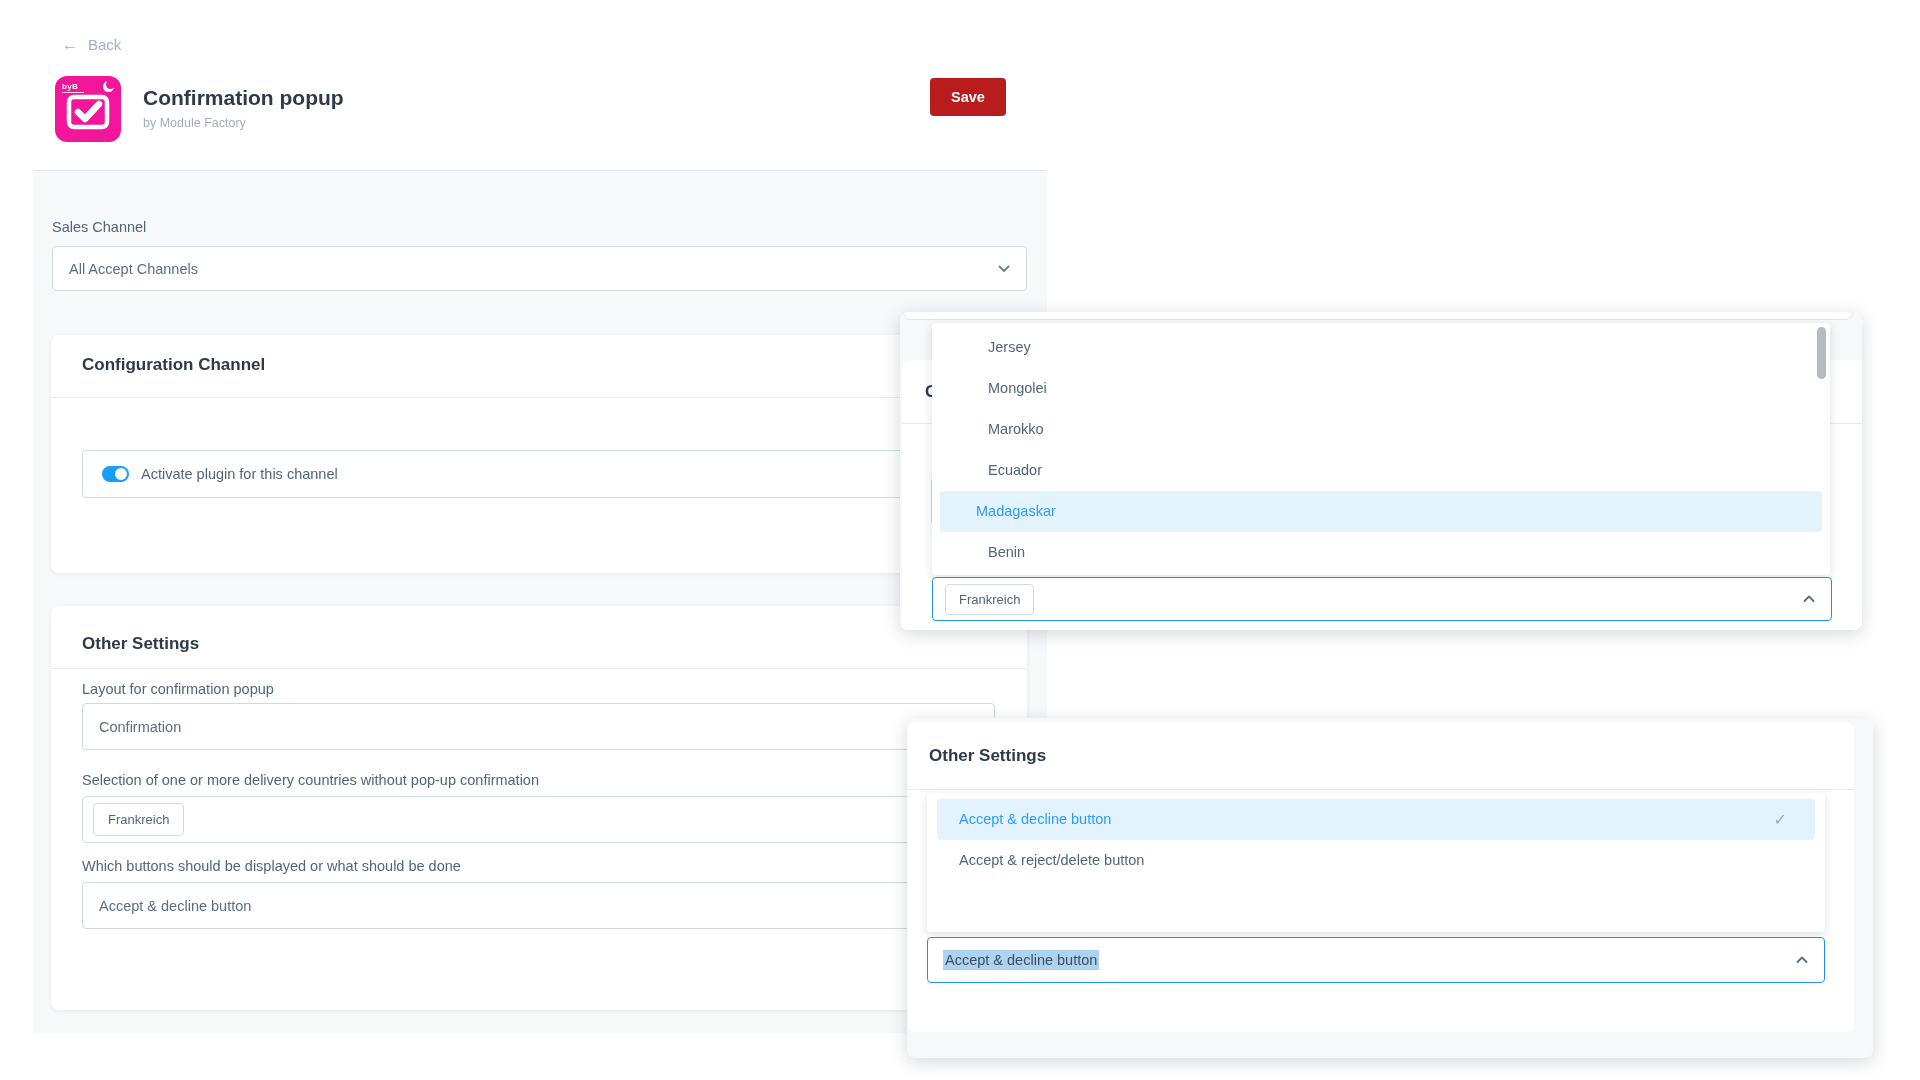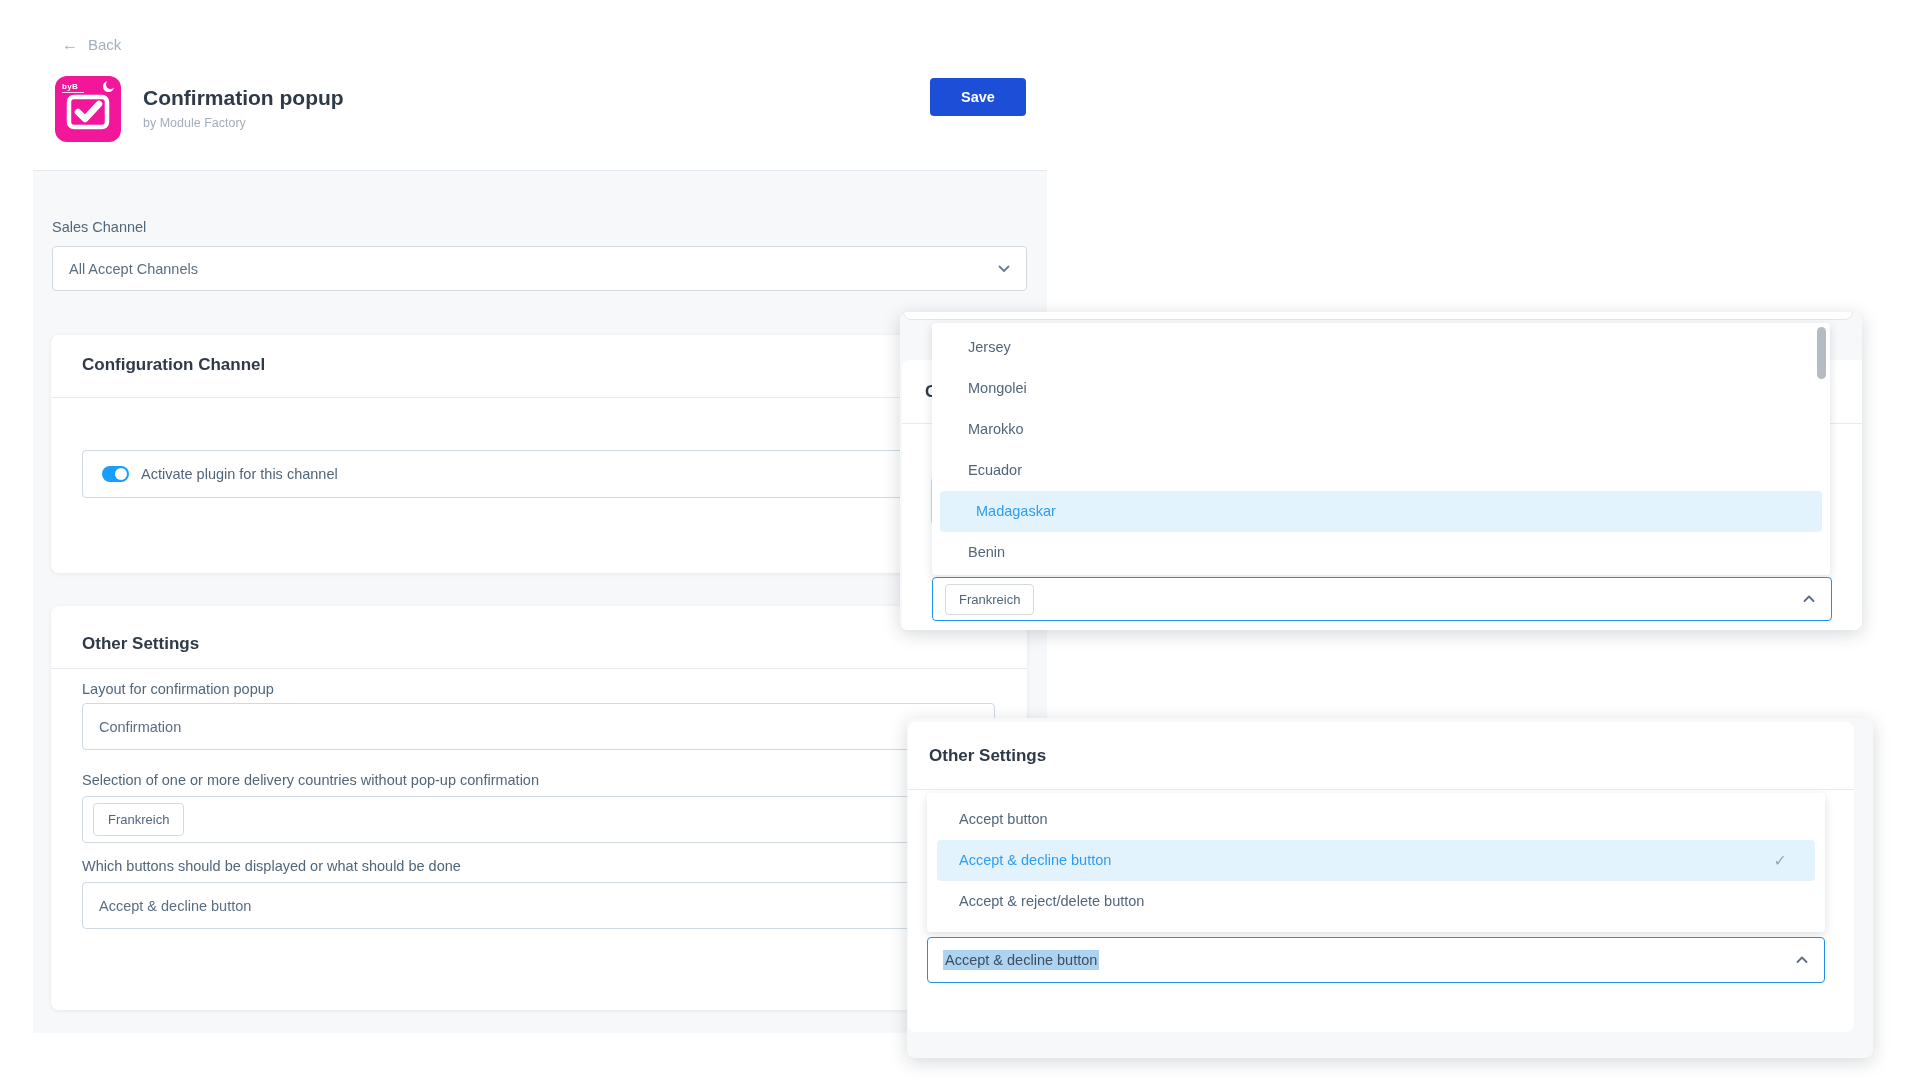--- a/index.html
+++ b/index.html
@@ -18,7 +18,7 @@
   .app-icon svg { position:absolute; left:0; top:0; }
   .page-title { position:absolute; left:143px; top:86px; font-size:21px; font-weight:bold; color:#2e3a47; }
   .page-subtitle { position:absolute; left:143px; top:116px; font-size:12.5px; color:#a3aeba; }
-  .save-btn { position:absolute; left:930px; top:78px; width:96px; height:38px; background:#1d4ed8; color:#fff;
+  .save-btn { position:absolute; left:930px; top:78px; width:76px; height:38px; background:#b91c1c; color:#fff;
               font-size:14.5px; font-weight:bold; border:none; border-radius:4px; display:flex; align-items:center; justify-content:center; cursor:pointer; }
   .header-divider { position:absolute; left:33px; top:170px; width:1014px; height:1px; background:#e7ebef; }
 

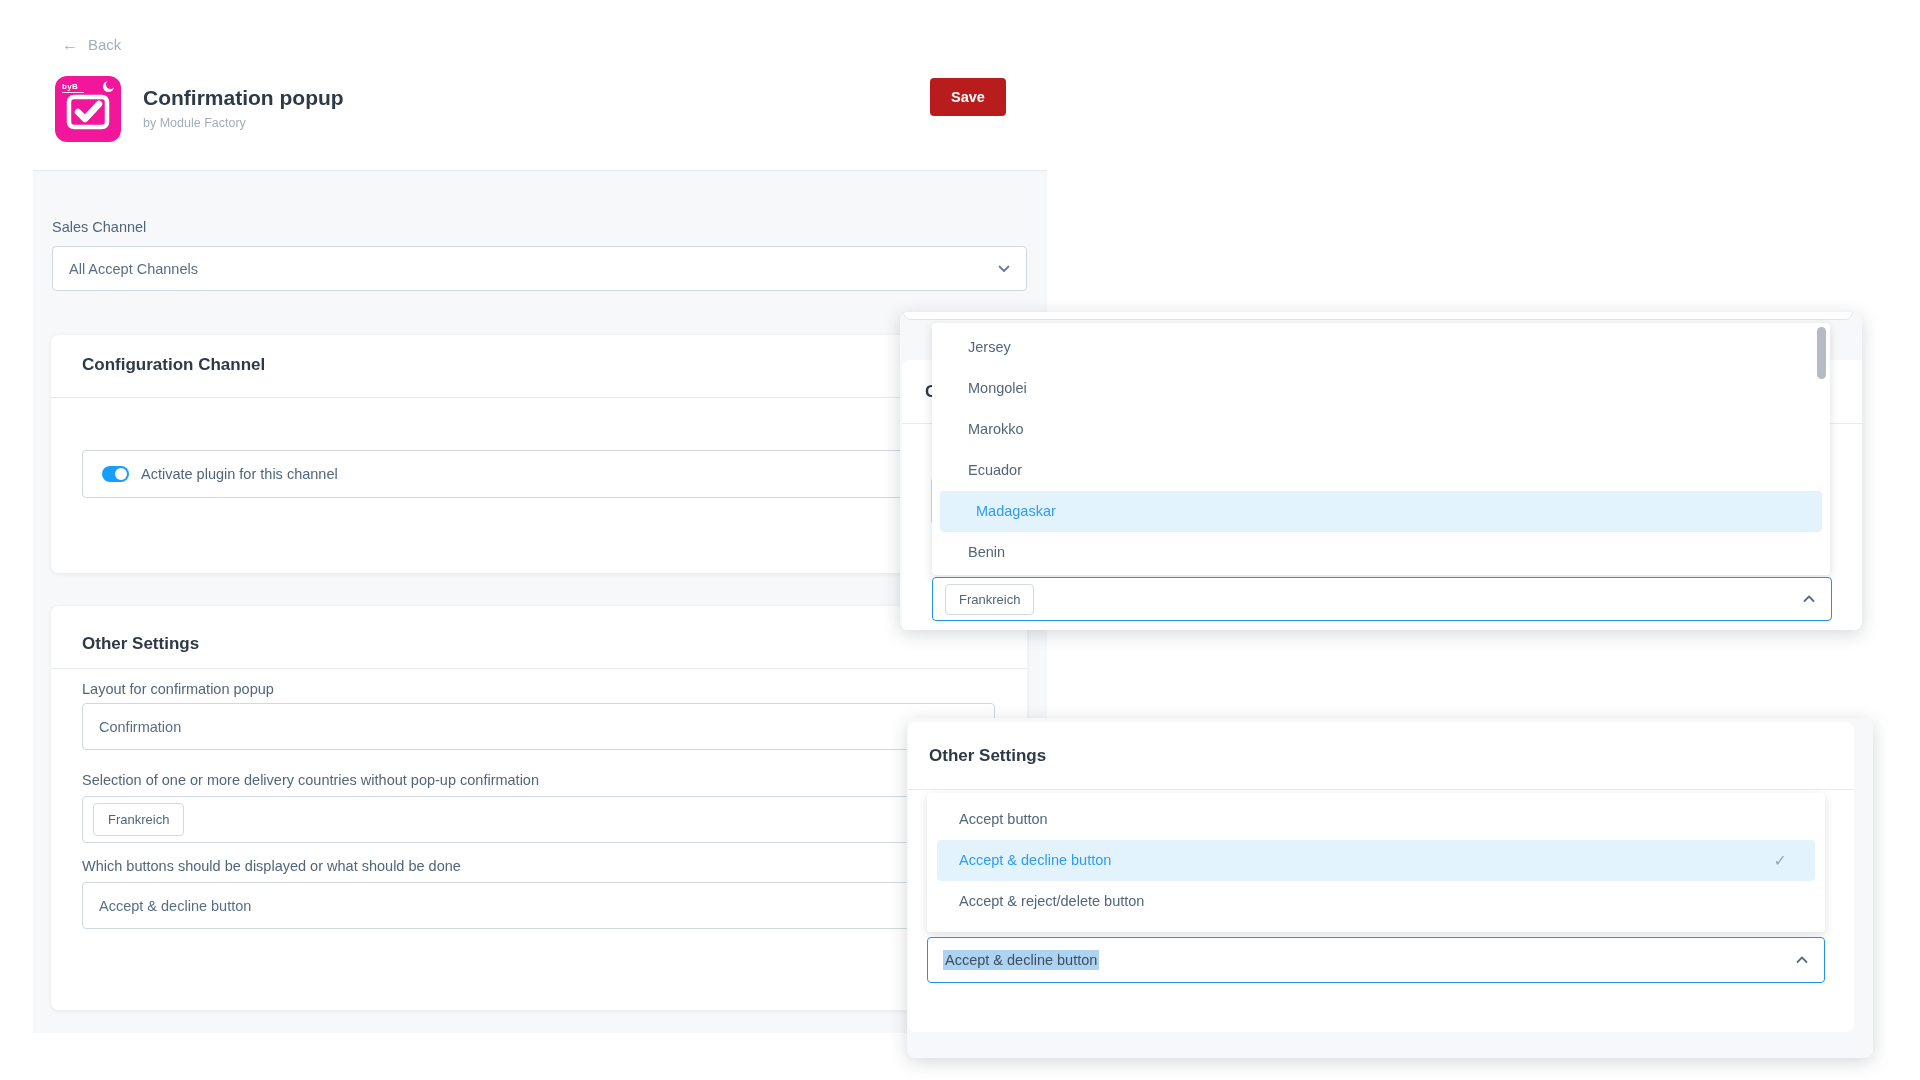--- a/index.html
+++ b/index.html
@@ -63,7 +63,7 @@
   .oc-backcard .bc-togglebox { position:absolute; left:29px; top:117px; width:140px; height:48px; border:1px solid #d1d9e0; border-radius:4px; }
   .country-panel { position:absolute; left:32px; top:11px; width:898px; height:252px; background:#fff; border-radius:4px;
                    box-shadow:0 3px 10px rgba(25,39,52,.15); padding-top:4px; }
-  .country-item { height:41px; line-height:41px; padding-left:36px; font-size:14.5px; color:#52667a; cursor:pointer; }
+  .country-item { height:41px; line-height:41px; padding-left:56px; font-size:14.5px; color:#52667a; cursor:pointer; }
   .country-item.hl { margin:0 8px; padding-left:36px; border-radius:4px; background:#e3f3fe; color:#2e9cf0; }
   .country-scrollthumb { position:absolute; right:4px; top:4px; width:9px; height:52px; background:#b4bbc3; border-radius:5px; cursor:pointer; }
   .country-select { position:absolute; left:32px; top:265px; width:900px; height:44px; background:#fff; border:1px solid #2491e8; border-radius:4px; display:flex; align-items:center; cursor:pointer; }

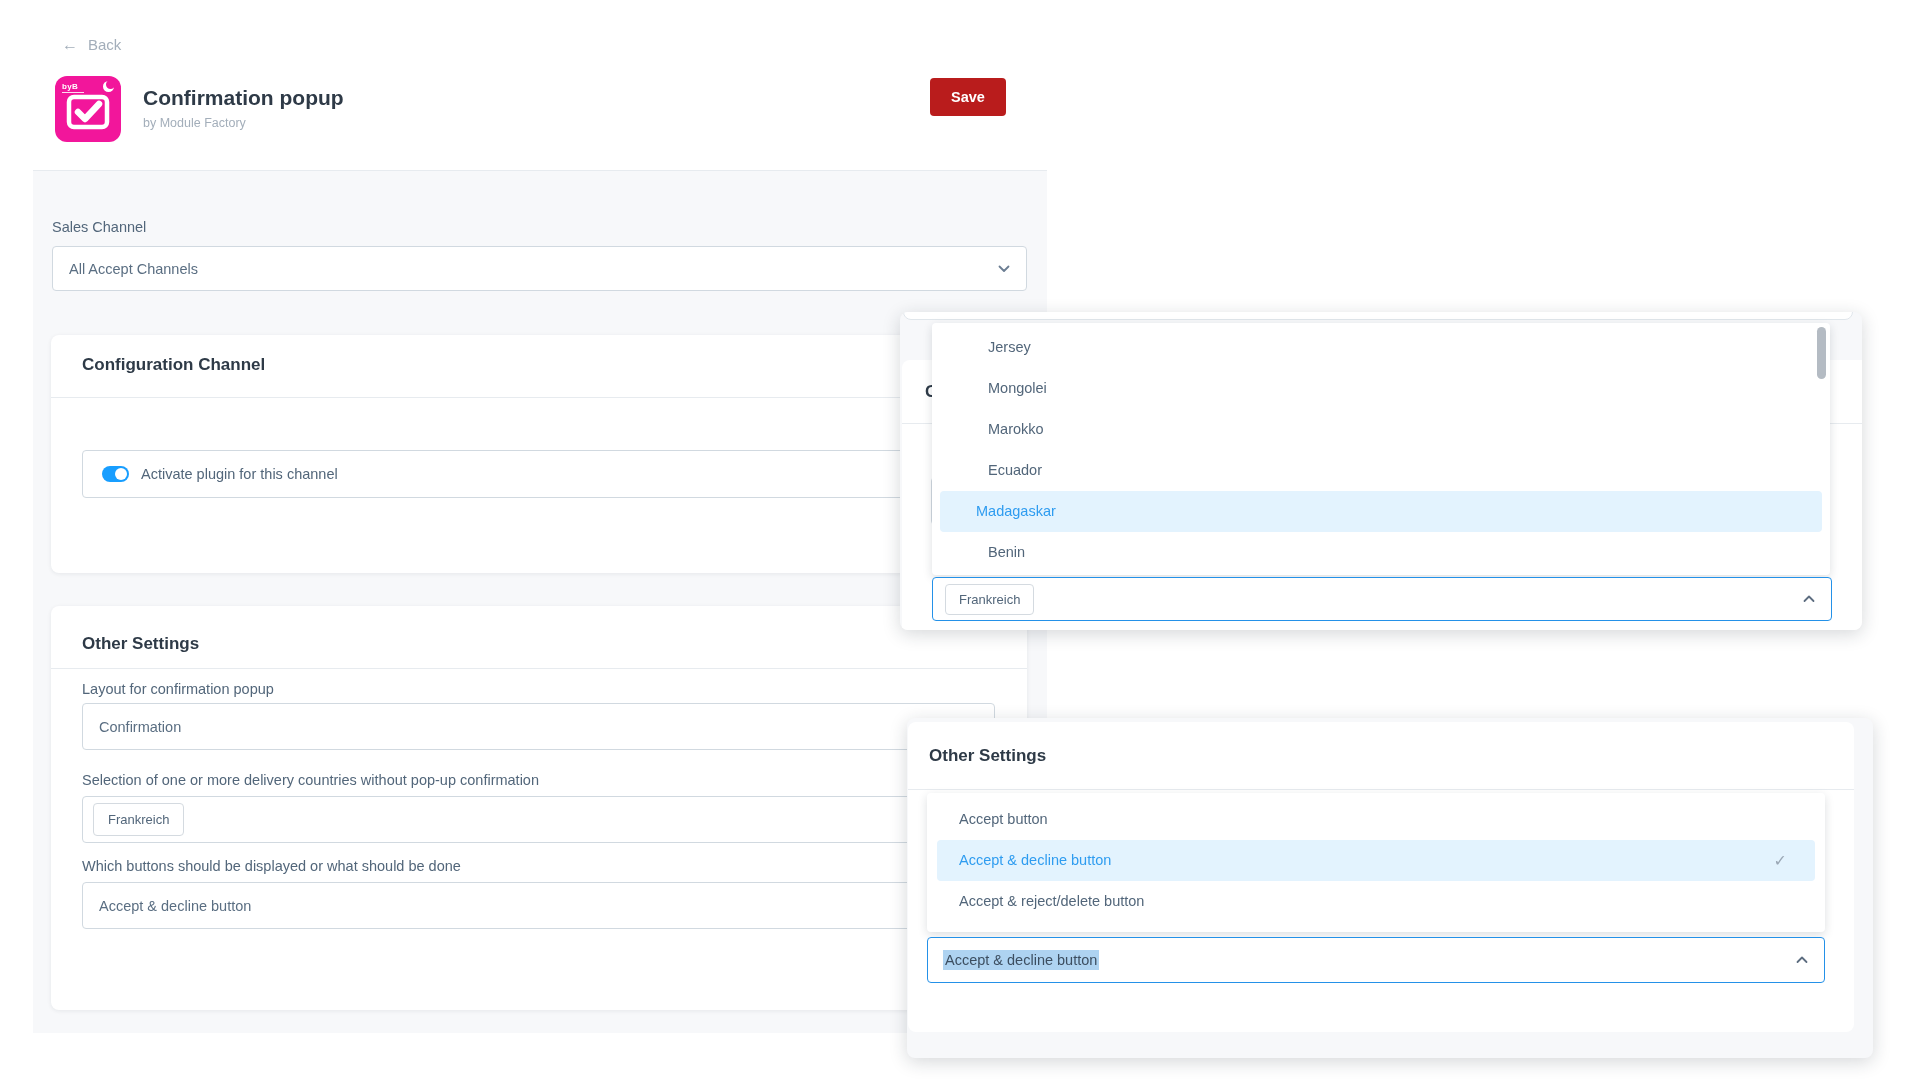--- a/index.html
+++ b/index.html
@@ -181,7 +181,6 @@
       <div class="card-divider"></div>
 
       <div class="buttons-panel">
-        <div class="button-item">Accept button</div>
         <div class="button-item hl">
           <span>Accept &amp; decline button</span>
           <span class="check">✓</span>

